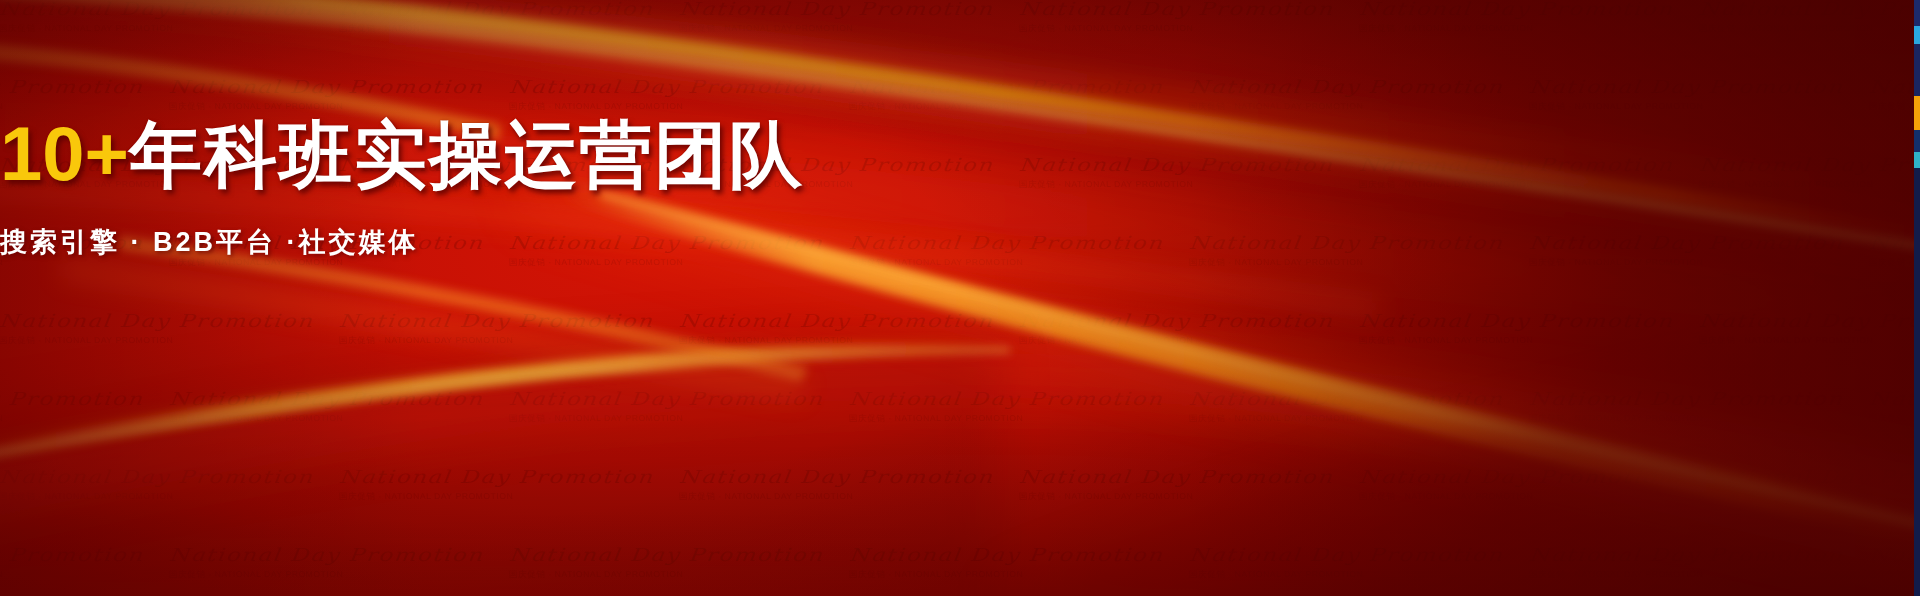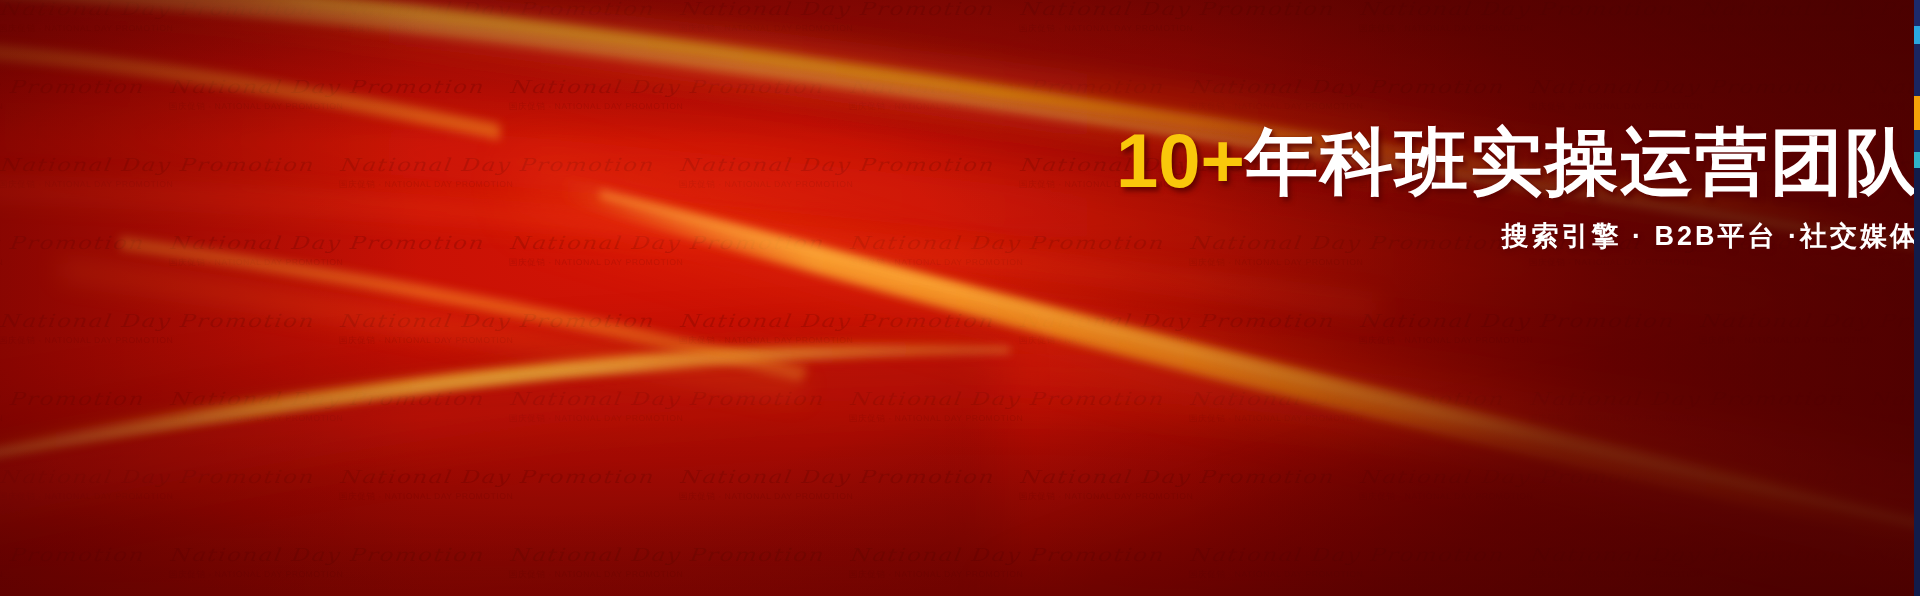--- a/index.html
+++ b/index.html
@@ -67,9 +67,9 @@
   .content {
     position:absolute;
     left:0; right:0;
-    top:16px;
+    top:9px;
     width:1920px;
-    text-align:right;
+    text-align:left;
     z-index:6;
   }
 

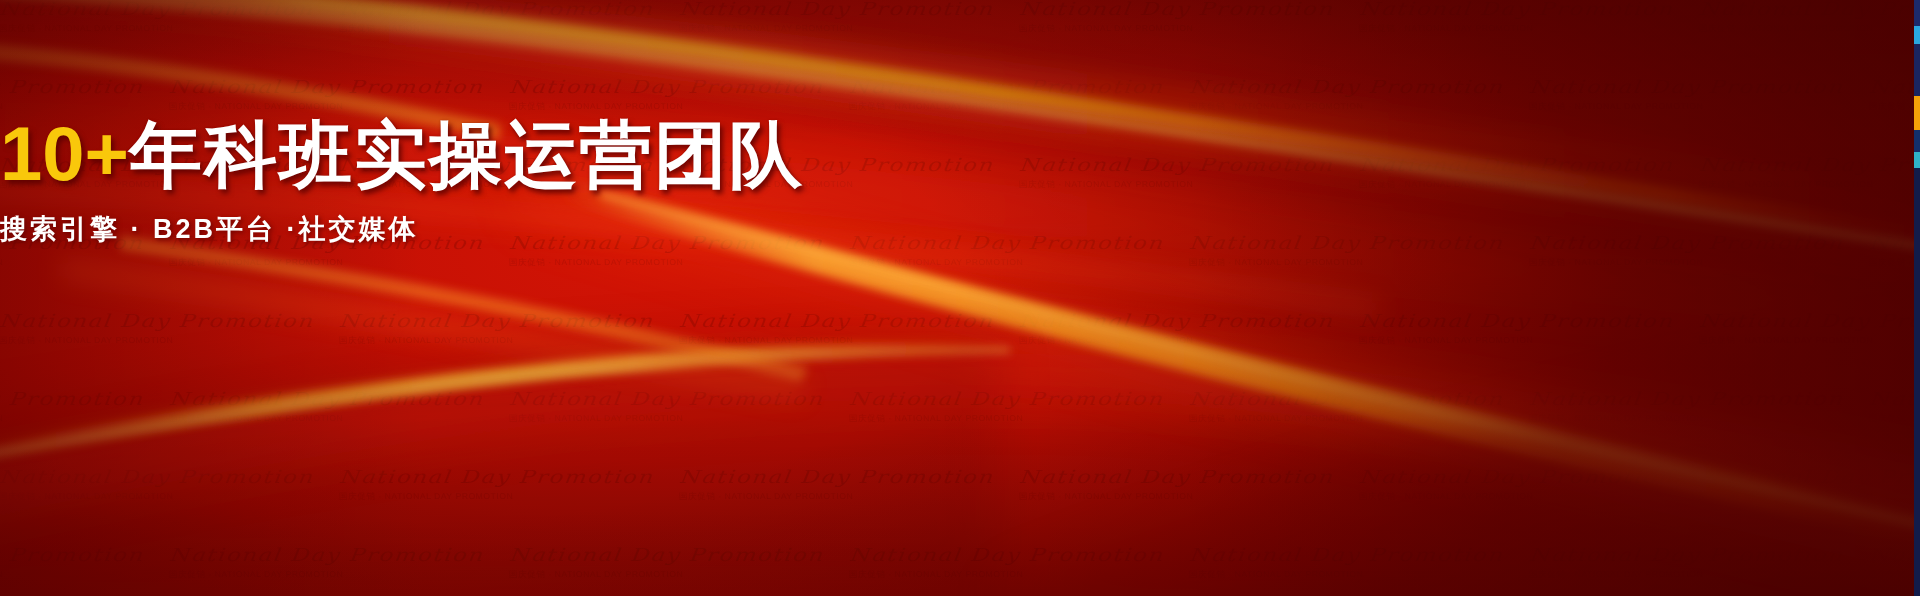--- a/index.html
+++ b/index.html
@@ -103,7 +103,7 @@
   }
 
   .tagline {
-    margin-top:20px;
+    margin-top:33px;
     font-size:27px;
     font-weight:bold;
     color:#ffffff;

